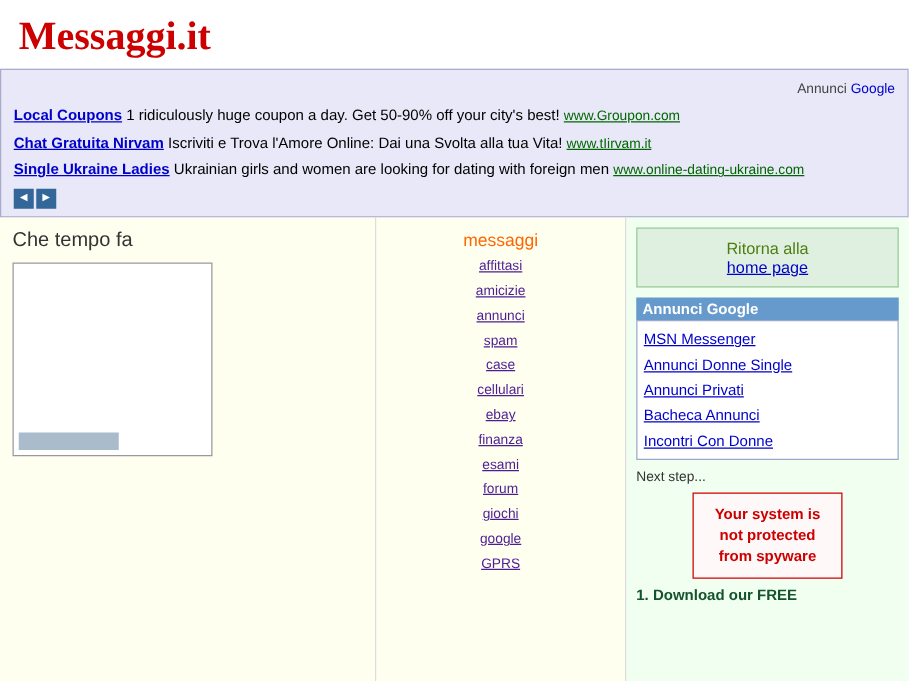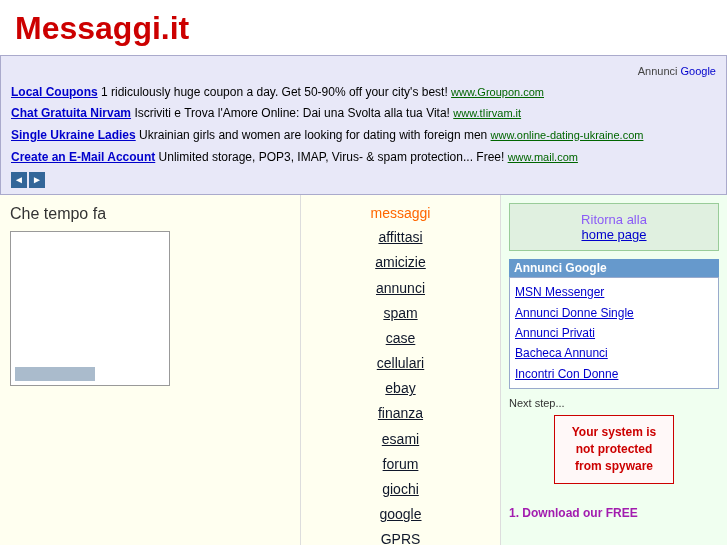--- a/index.html
+++ b/index.html
@@ -5,7 +5,7 @@
     * { margin: 0; padding: 0; box-sizing: border-box; }
     body { font-family: Arial, sans-serif; font-size: 13px; background: #fff; width: 727px; }
 
-    #header { padding: 10px 31px 8px 15px; }
+    #header { padding: 10px 31px 8px 15px; font-family: Liberation Serif, serif; }
     #header h1 { font-size: 32px; color: #cc0000; font-weight: bold; }
 
     #ad-banner {

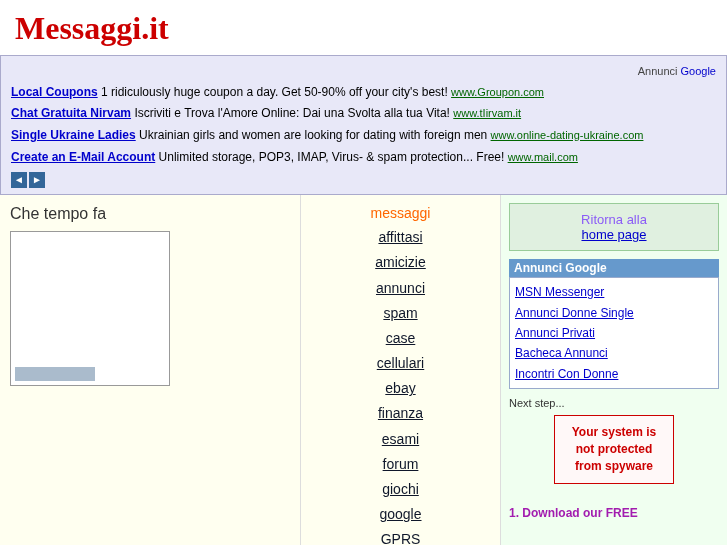--- a/index.html
+++ b/index.html
@@ -193,11 +193,6 @@
     <a class="ad-link-main">Single Ukraine Ladies</a>
     <span> Ukrainian girls and women are looking for dating with foreign men </span>
     <a class="ad-url">www.online-dating-ukraine.com</a>
-  </div>
-  <div>
-    <a class="ad-link-main">Create an E-Mail Account</a>
-    <span> Unlimited storage, POP3, IMAP, Virus- &amp; spam protection... Free! </span>
-    <a class="ad-url">www.mail.com</a>
   </div>
   <div id="nav-arrows">
     <div class="nav-arrow">◄</div>

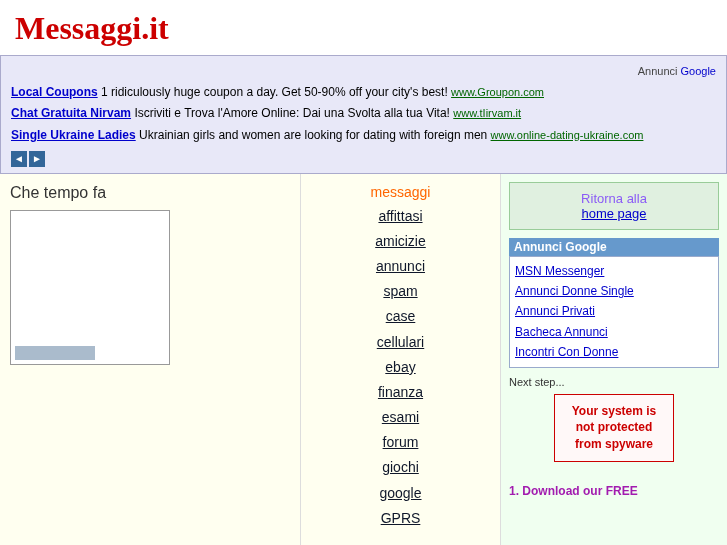--- a/index.html
+++ b/index.html
@@ -110,7 +110,7 @@
       text-align: center;
       margin-bottom: 8px;
     }
-    .ritorna-box .label { font-size: 13px; color: #8b5cf6; }
+    .ritorna-box .label { font-size: 13px; color: #4d7c0f; }
     .ritorna-box .home-link { color: #00c; text-decoration: underline; font-size: 13px; cursor: pointer; }
 
     .annunci-section {

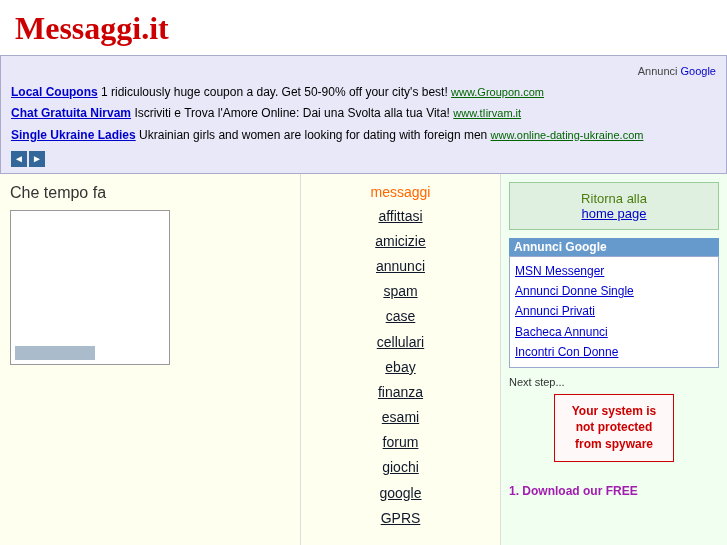--- a/index.html
+++ b/index.html
@@ -89,9 +89,9 @@
     }
     #center-panel a {
       display: block;
-      color: #0f172a;
+      color: #4c1d95;
       text-decoration: underline;
-      font-size: 14px;
+      font-size: 11px;
       line-height: 1.8;
       cursor: pointer;
     }

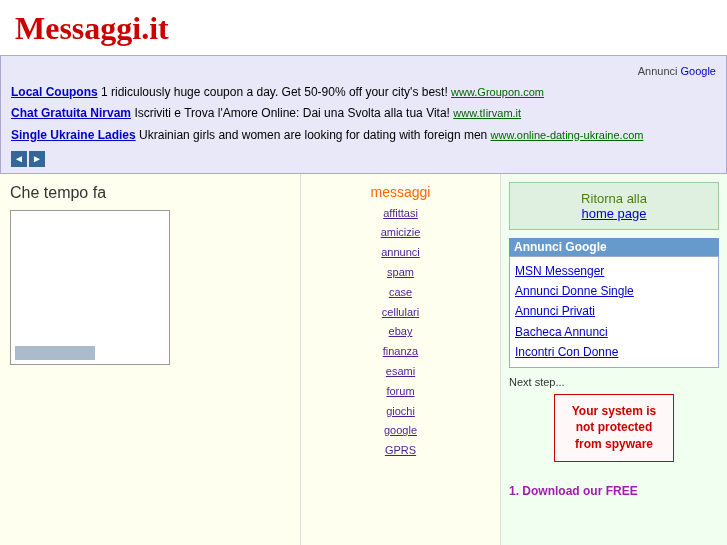--- a/index.html
+++ b/index.html
@@ -153,7 +153,7 @@
       font-weight: bold;
       text-align: center;
       width: 120px;
-      margin: 0 auto 22px auto;
+      margin: 0 auto 6px auto;
       line-height: 1.4;
     }
 

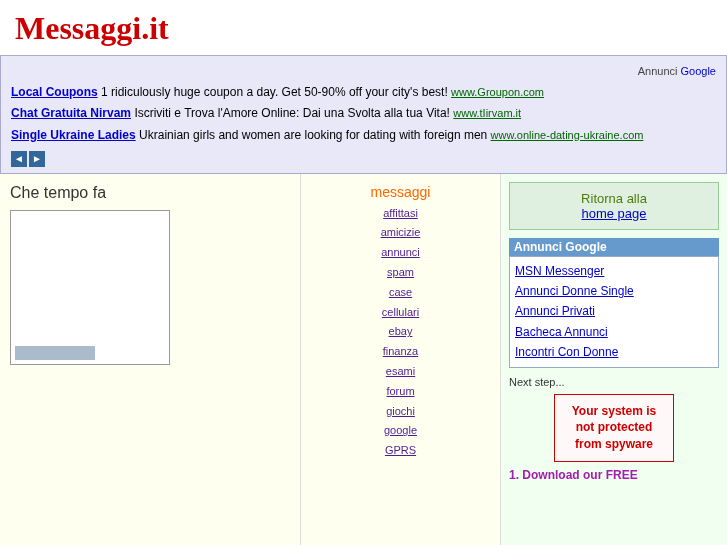--- a/index.html
+++ b/index.html
@@ -159,7 +159,7 @@
 
     .download-text {
       font-size: 12px;
-      color: #a21caf;
+      color: #14532d;
       margin-top: 4px;
     }
     .download-text span { font-weight: bold; }

